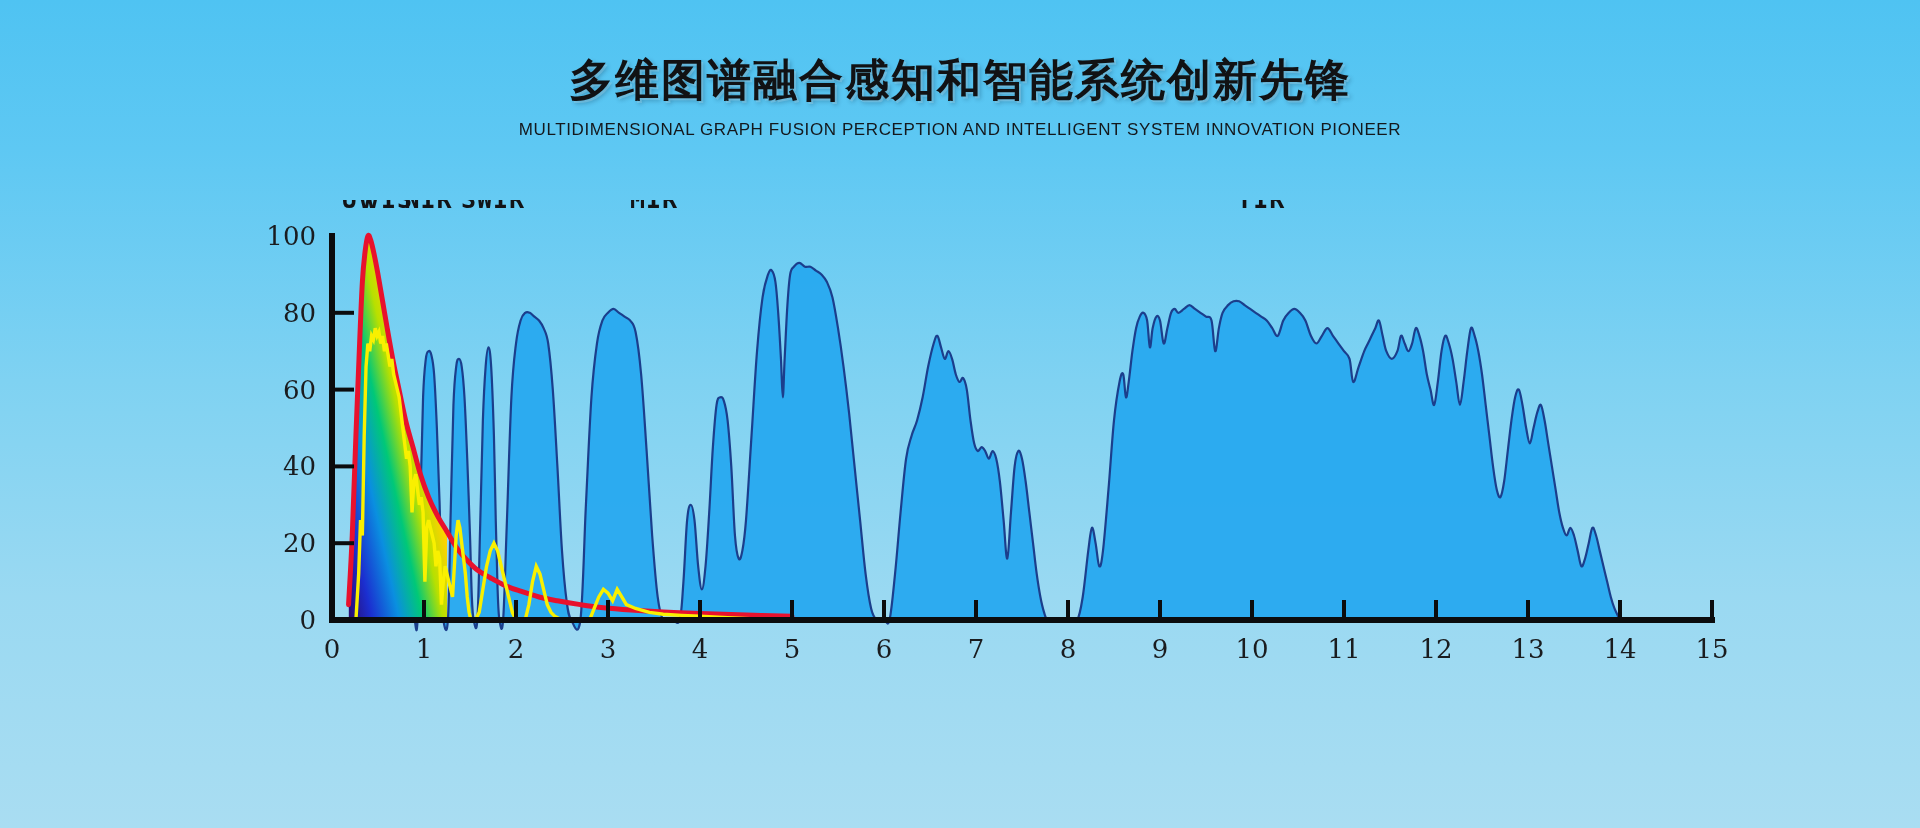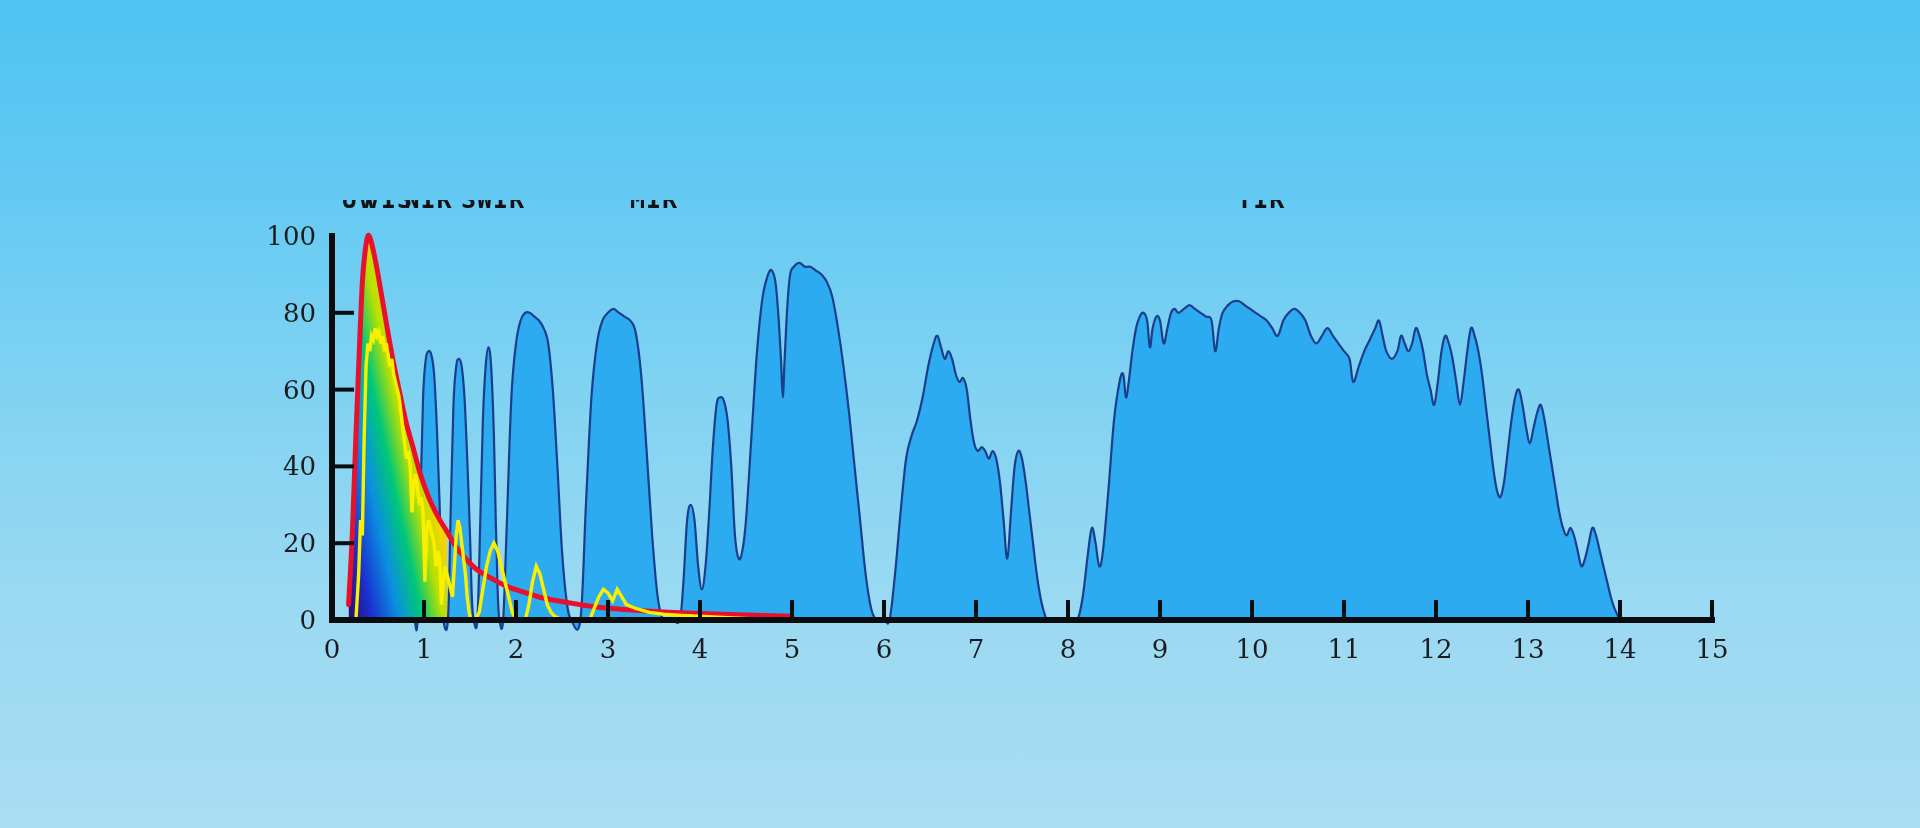--- a/index.html
+++ b/index.html
@@ -54,6 +54,10 @@
 
 <div id="banner">
 
+  <div class="title-wrap">
+    <h1 class="main-title">多维图谱融合感知和智能系统创新先锋</h1>
+    <div class="sub-title">MULTIDIMENSIONAL GRAPH FUSION PERCEPTION AND INTELLIGENT SYSTEM INNOVATION PIONEER</div>
+  </div>
 
   <div class="plot-area">
     <svg class="chart" width="1920" height="620" viewBox="0 0 1920 620">

